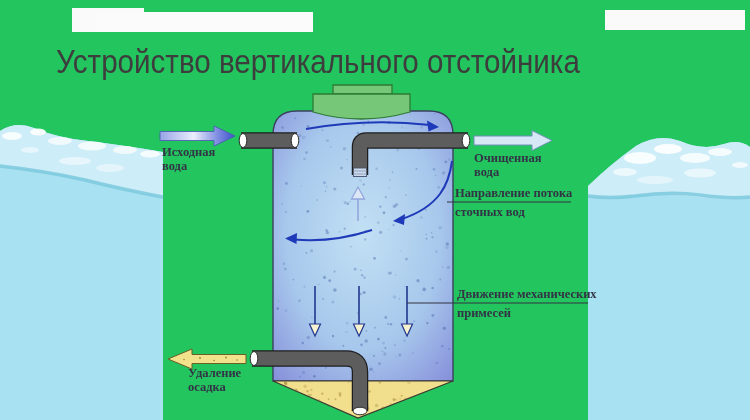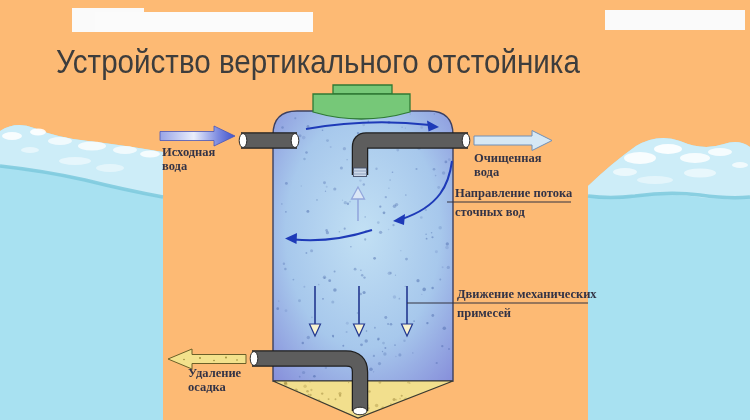--- a/index.html
+++ b/index.html
@@ -5,7 +5,7 @@
   html,body{margin:0;padding:0;}
   body{width:750px;height:420px;overflow:hidden;background:#ffffff;
        font-family:"Liberation Sans", sans-serif;}
-  .slide{position:relative;width:750px;height:420px;background:#fdba74;}
+  .slide{position:relative;width:750px;height:420px;background:#22c55e;}
   .title{position:absolute;left:56px;top:42px;font-size:34px;font-weight:400;
          color:#3d3d3d;letter-spacing:0px;transform:scaleX(.87);
          transform-origin:left top;white-space:nowrap;

